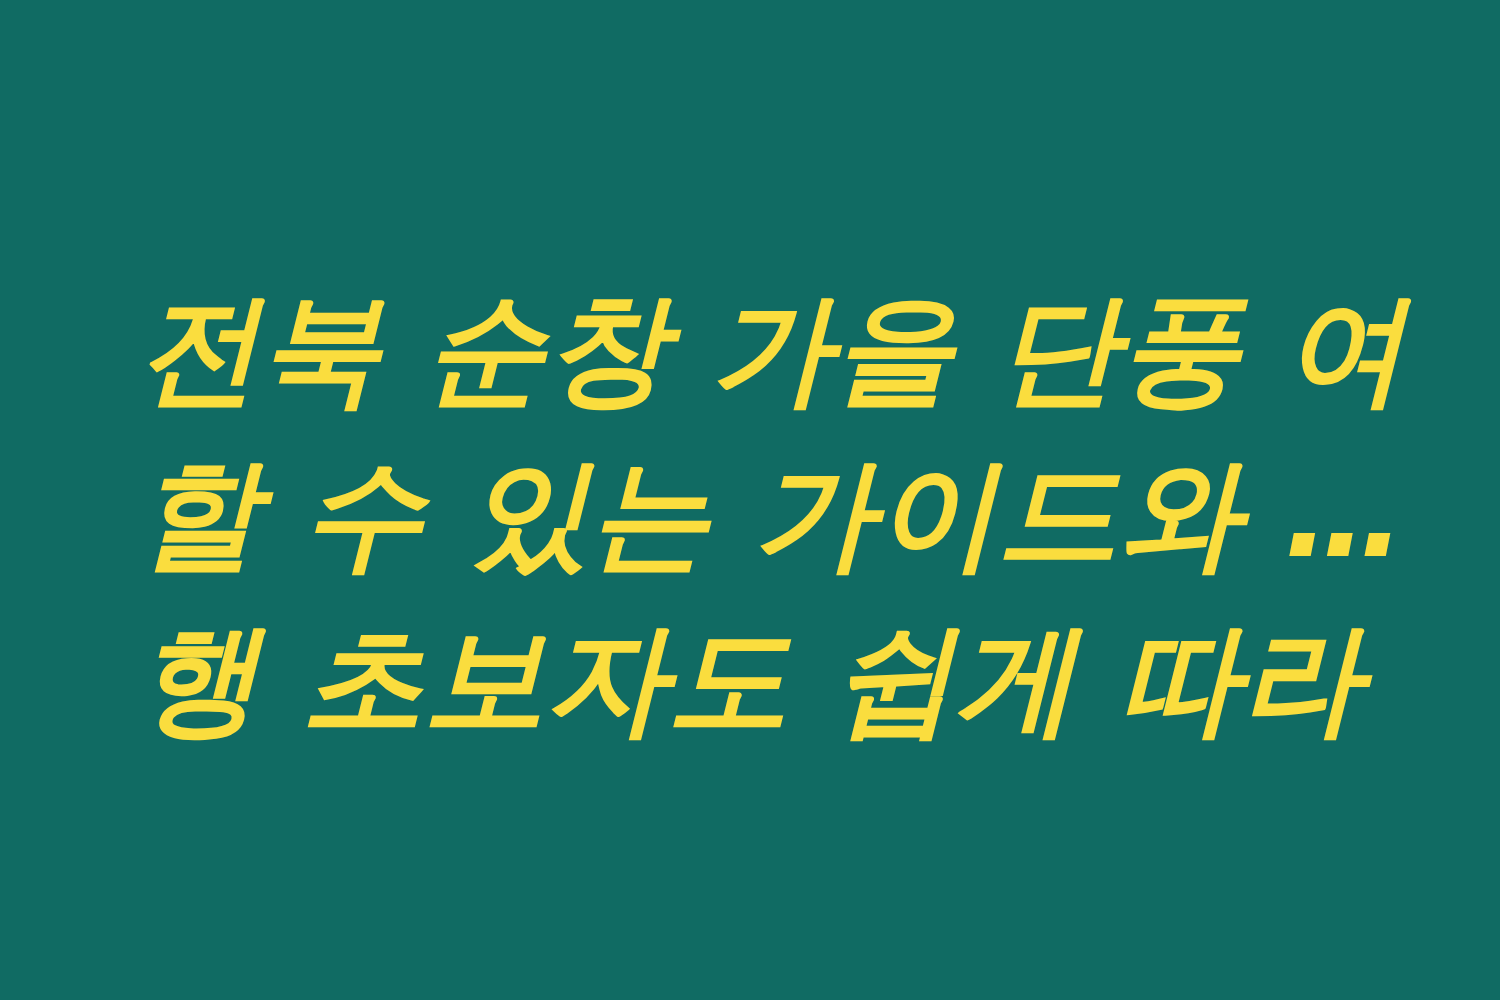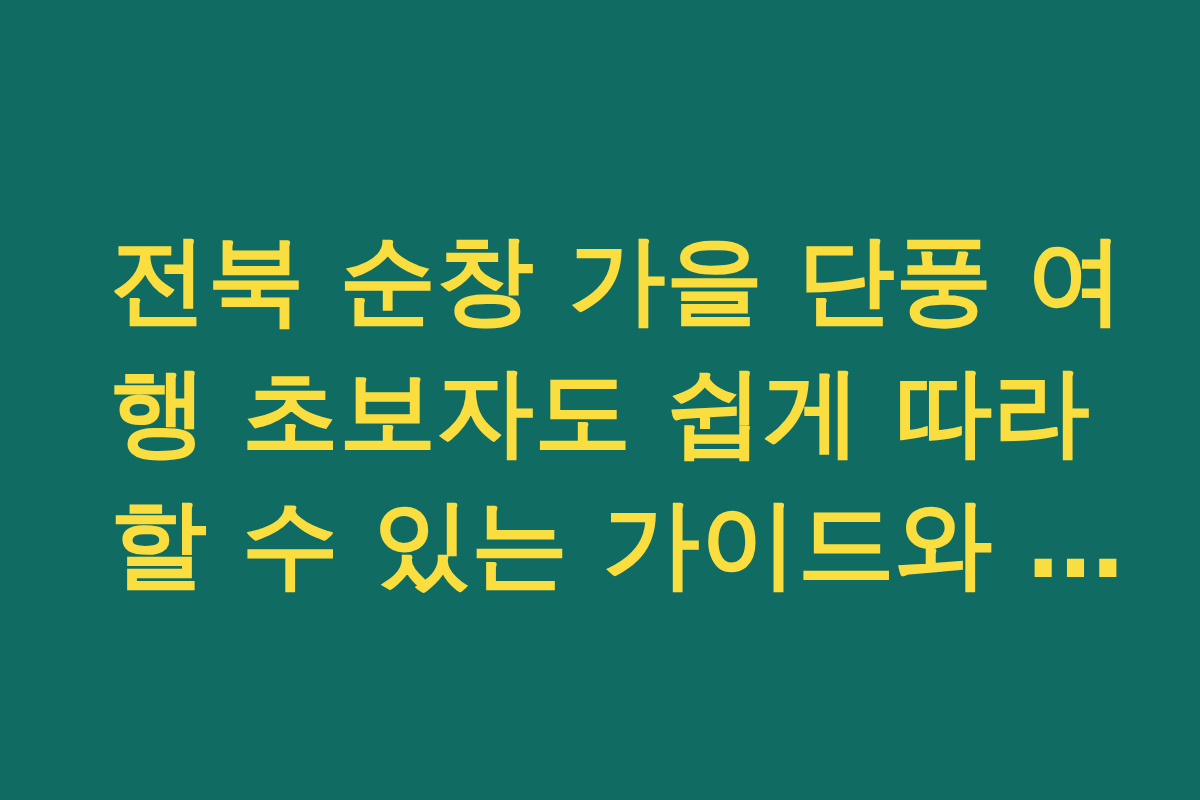--- a/index.html
+++ b/index.html
@@ -44,6 +44,7 @@
     letter-spacing: 0.5px;
     white-space: nowrap;
     text-rendering: optimizeLegibility;
+    font-style: italic;
   }
 </style>
 </head>

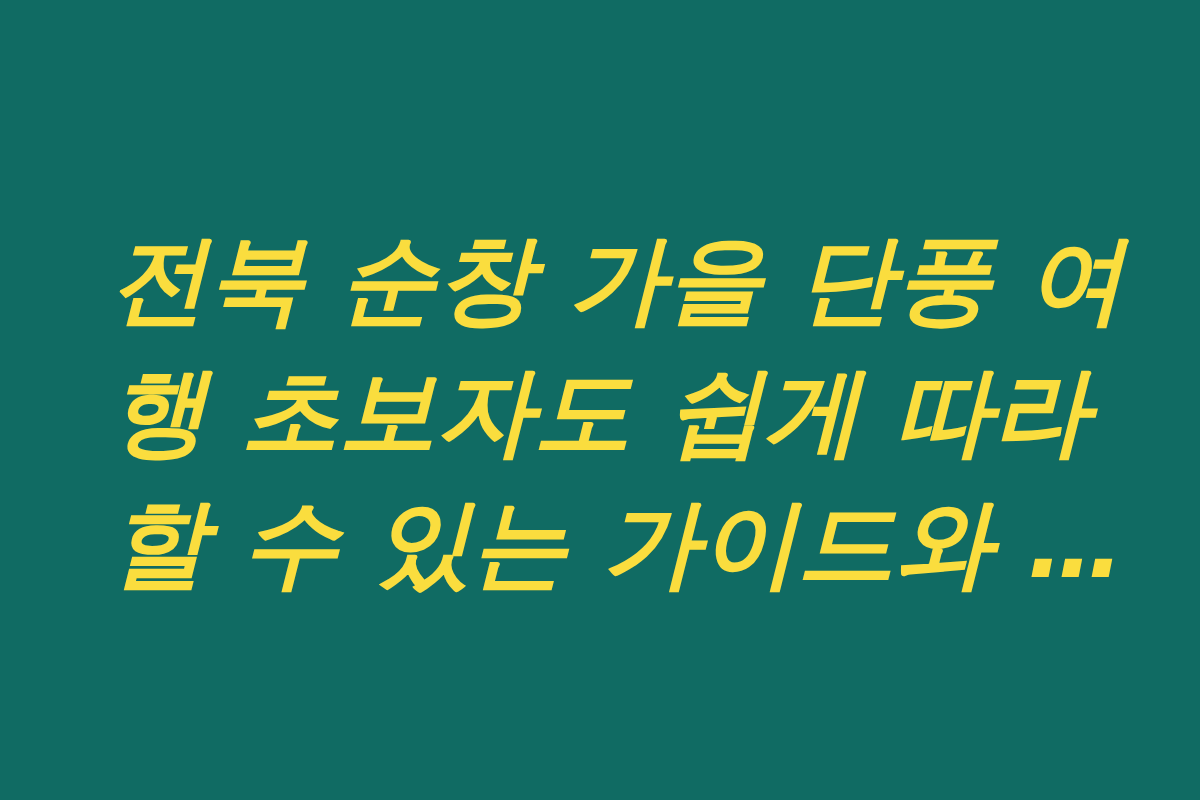--- a/index.html
+++ b/index.html
@@ -54,8 +54,8 @@
 
   <div class="headline-block">
     <span class="headline-line">전북 순창 가을 단풍 여</span>
+    <span class="headline-line">할 수 있는 가이드와 …</span>
     <span class="headline-line">행 초보자도 쉽게 따라</span>
-    <span class="headline-line">할 수 있는 가이드와 …</span>
   </div>
 
 </div>

